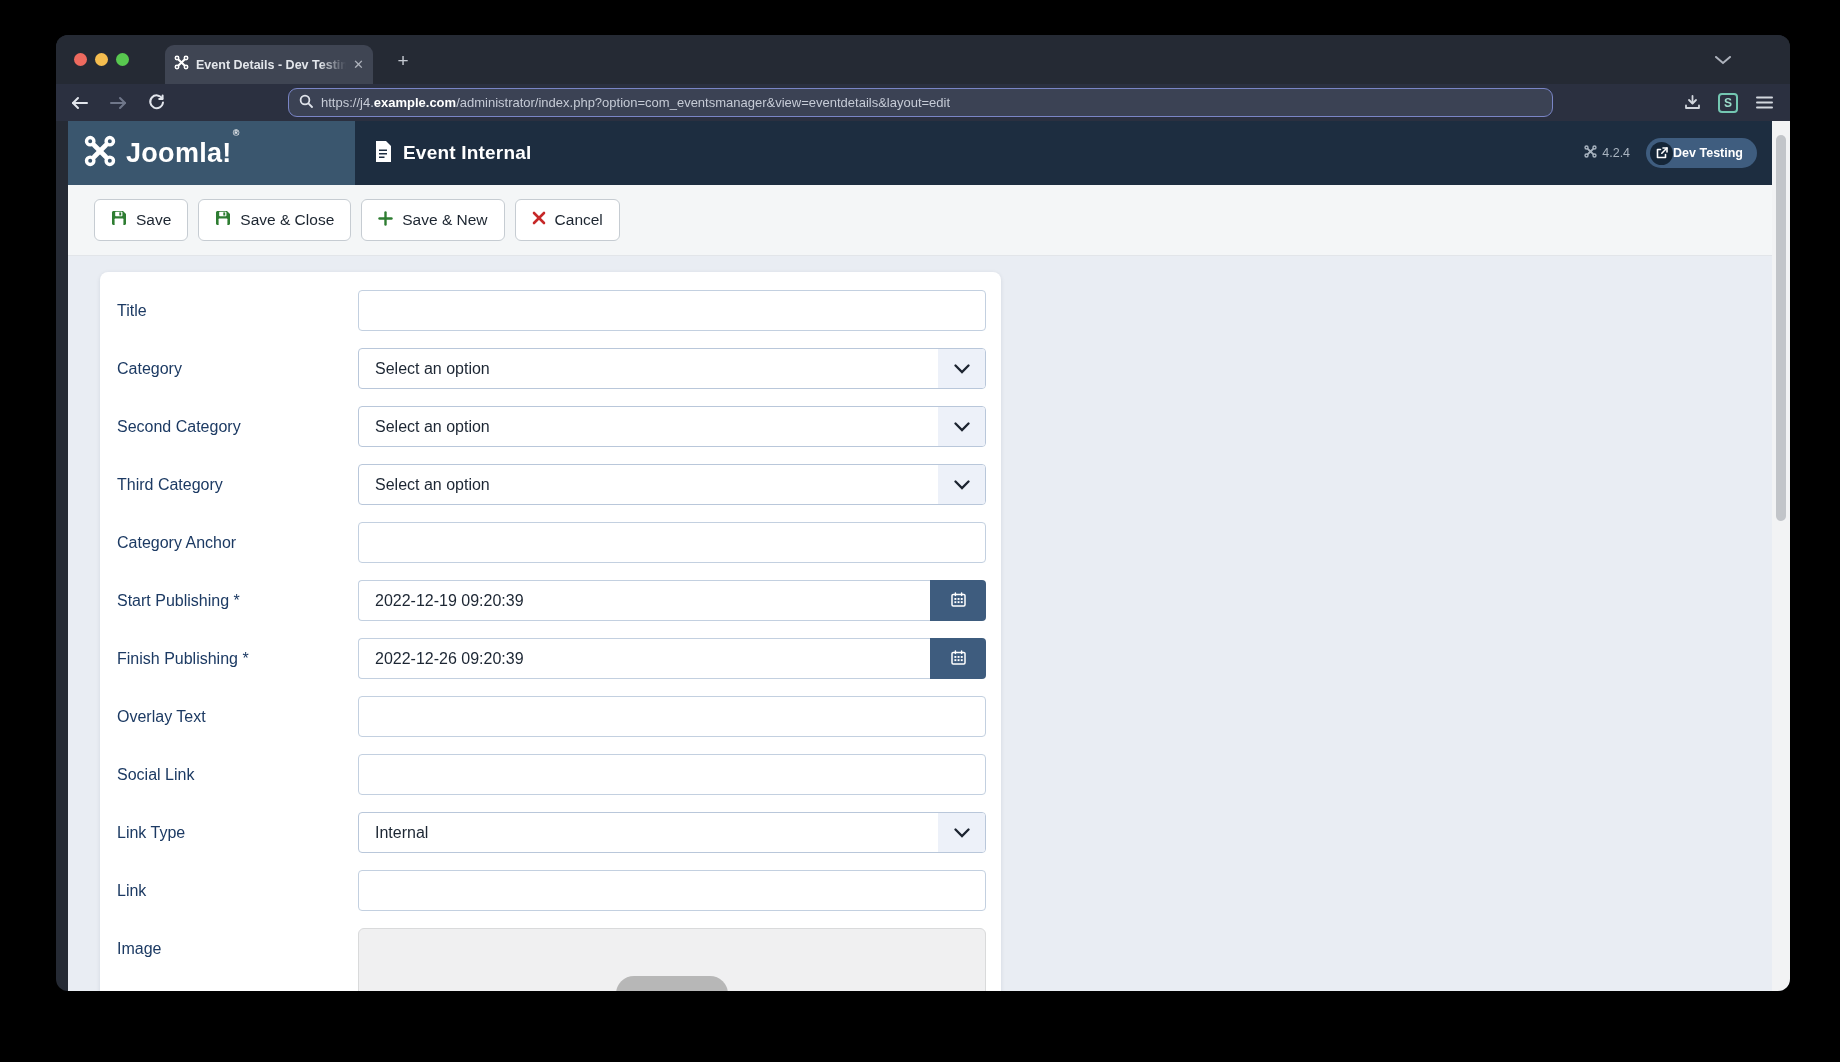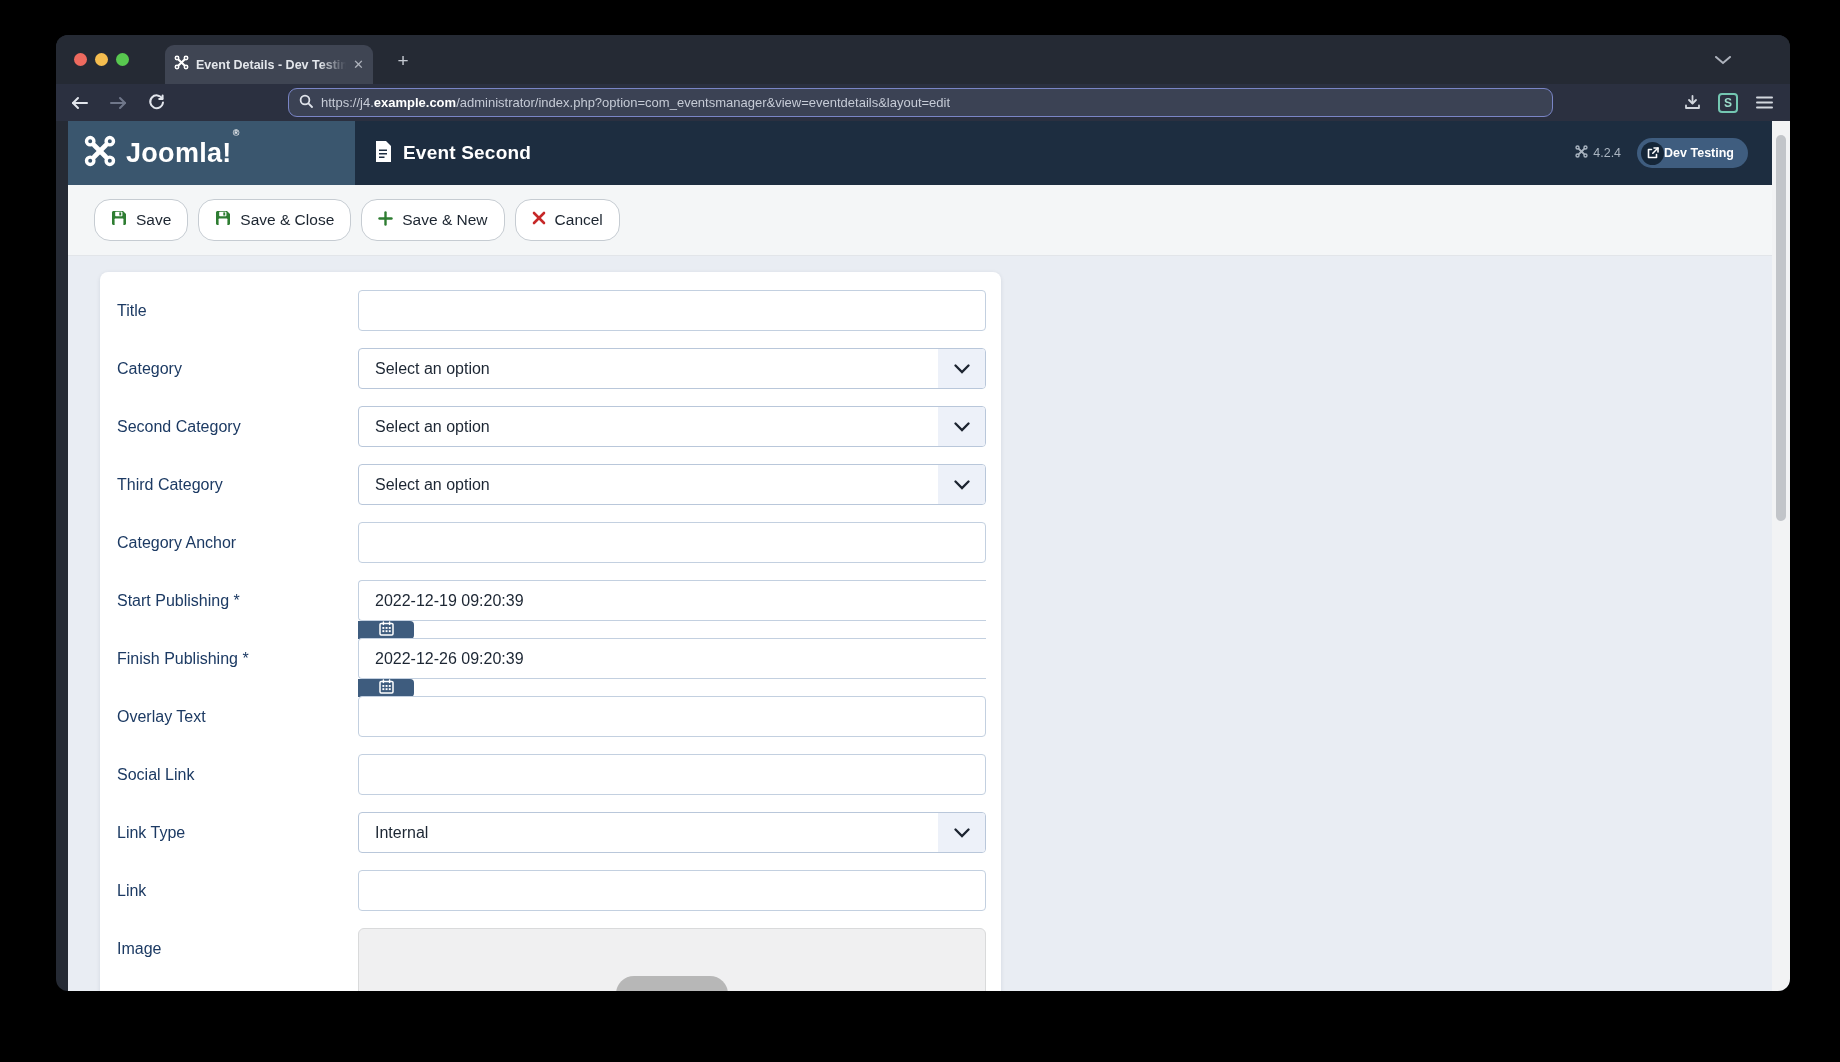--- a/index.html
+++ b/index.html
@@ -207,7 +207,7 @@
                 <path fill="#1d2d40" d="M4 8.5h8v1.6H4zM4 12h8v1.6H4zM4 15.5h5.5v1.6H4z"></path>
               </svg>
             </span>
-            <span class="ptitle-text">Event Second</span>
+            <span class="ptitle-text">Event Internal</span>
           </div>
 
           <div class="jheader-right">

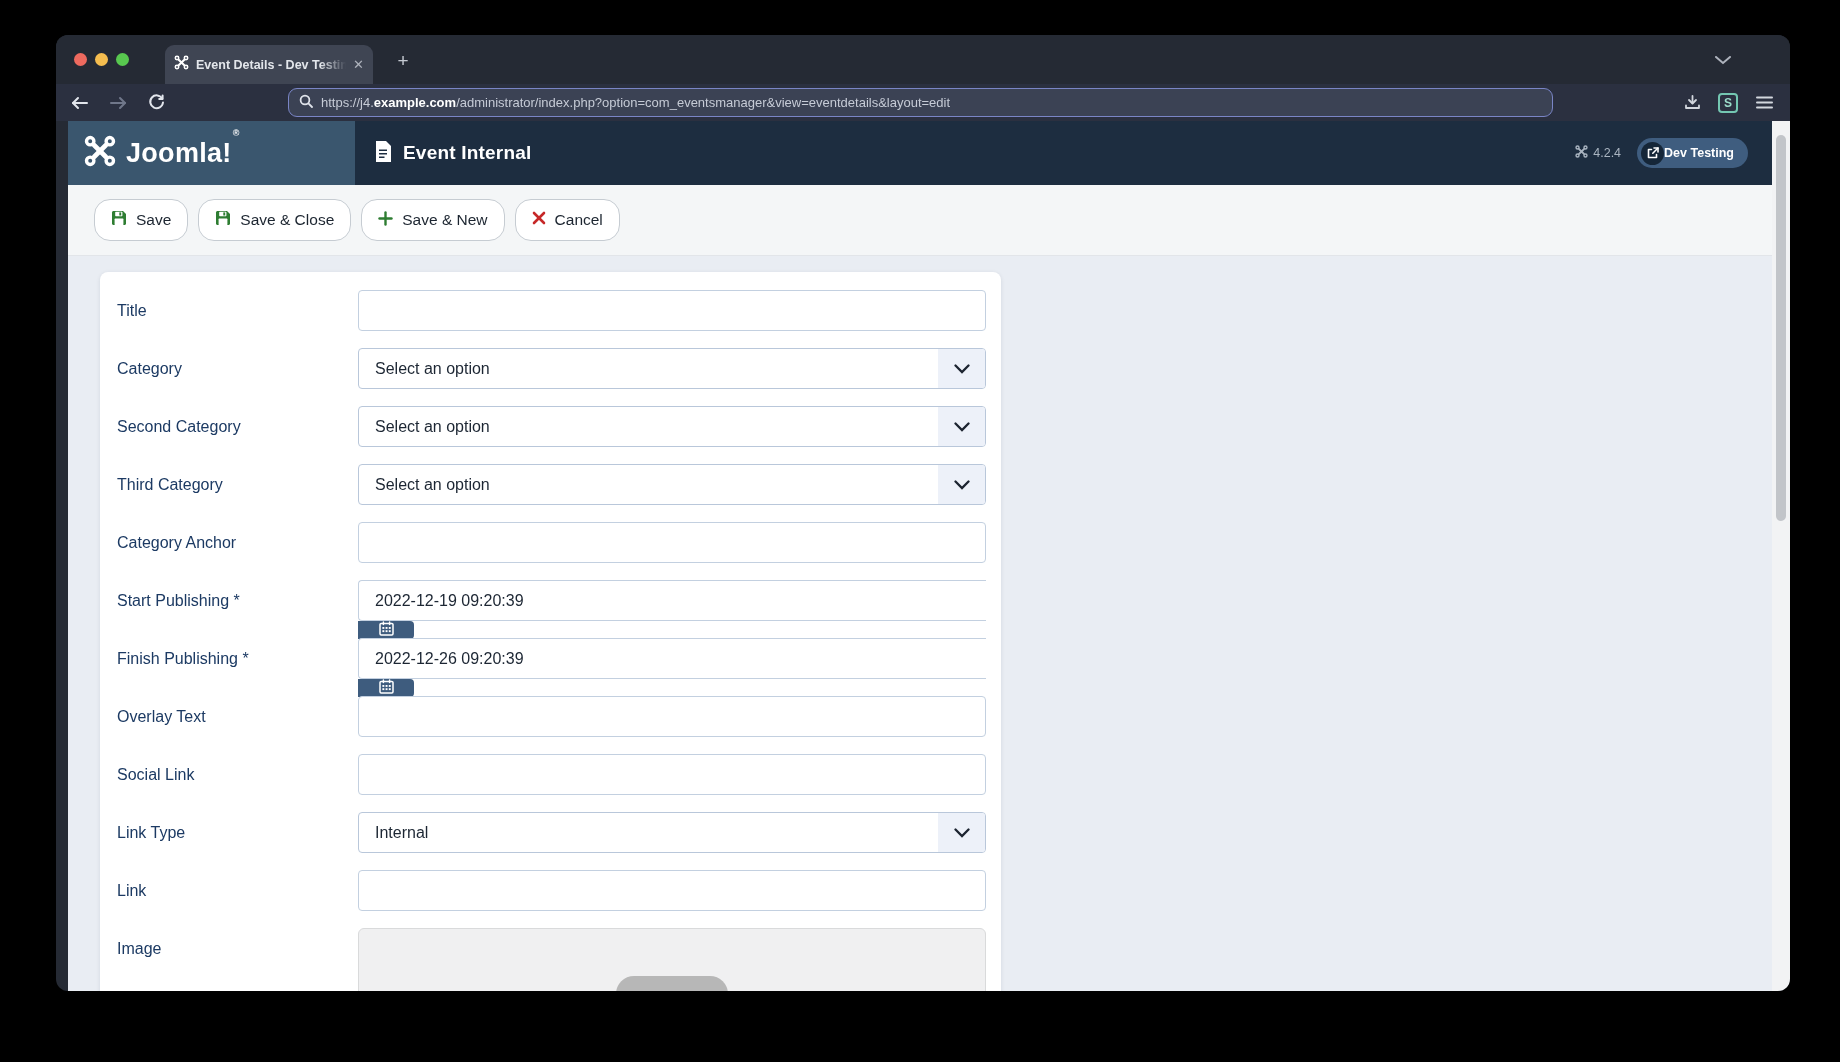--- a/index.html
+++ b/index.html
@@ -53,7 +53,7 @@
   .brand-reg { color:#fff; font-size:9px; vertical-align:top; position:relative; top:-10px; left:1px; }
   .ptitle { display:flex; align-items:center; gap:11px; margin-left:20px; }
   .ptitle-text { color:#fff; font-size:19px; font-weight:700; letter-spacing:.2px; }
-  .jheader-right { position:absolute; right:24px; top:0; height:64px; display:flex; align-items:center; gap:16px; }
+  .jheader-right { position:absolute; right:15px; top:0; height:64px; display:flex; align-items:center; gap:16px; }
   .version { display:flex; align-items:center; gap:5px; color:#a9b4c0; font-size:12.5px; }
   .envpill { height:30px; background:#3f5d7f; border-radius:15px; display:flex; align-items:center; padding:0 14px 0 4px; gap:0; }
   .envpill .circ { width:23px; height:23px; border-radius:50%; background:#152638; display:flex; align-items:center; justify-content:center; }

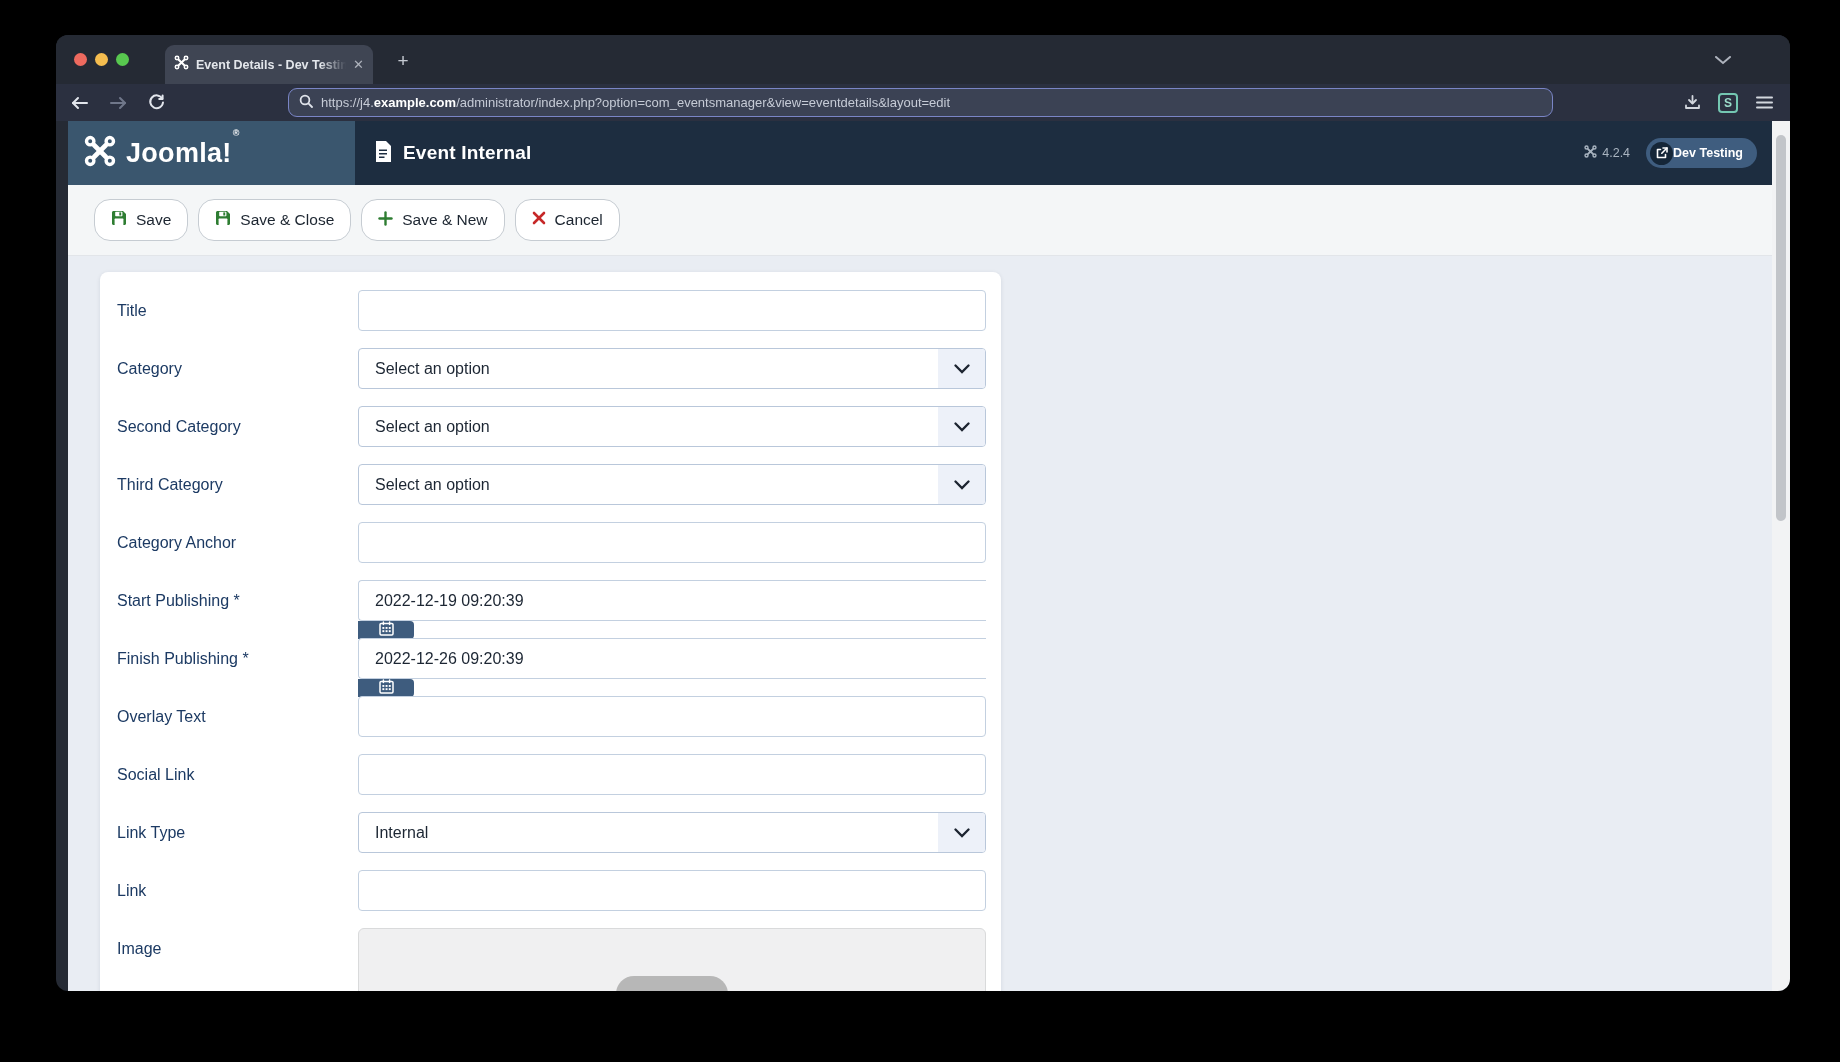--- a/index.html
+++ b/index.html
@@ -62,7 +62,7 @@
   
   .jtoolbar { height:71px; background:#f4f6f7; border-bottom:1px solid #e2e5e9; display:flex; align-items:center;
               padding-left:26px; gap:10px; flex:0 0 auto; }
-  .tbtn { height:42px; background:#fff; border:1px solid #c6ccd2; border-radius:16px; display:flex; align-items:center;
+  .tbtn { height:42px; background:#fff; border:1px solid #c6ccd2; border-radius:6px; display:flex; align-items:center;
           padding:0 16px; gap:9px; font-size:15.5px; color:#1c2530; }
 
   

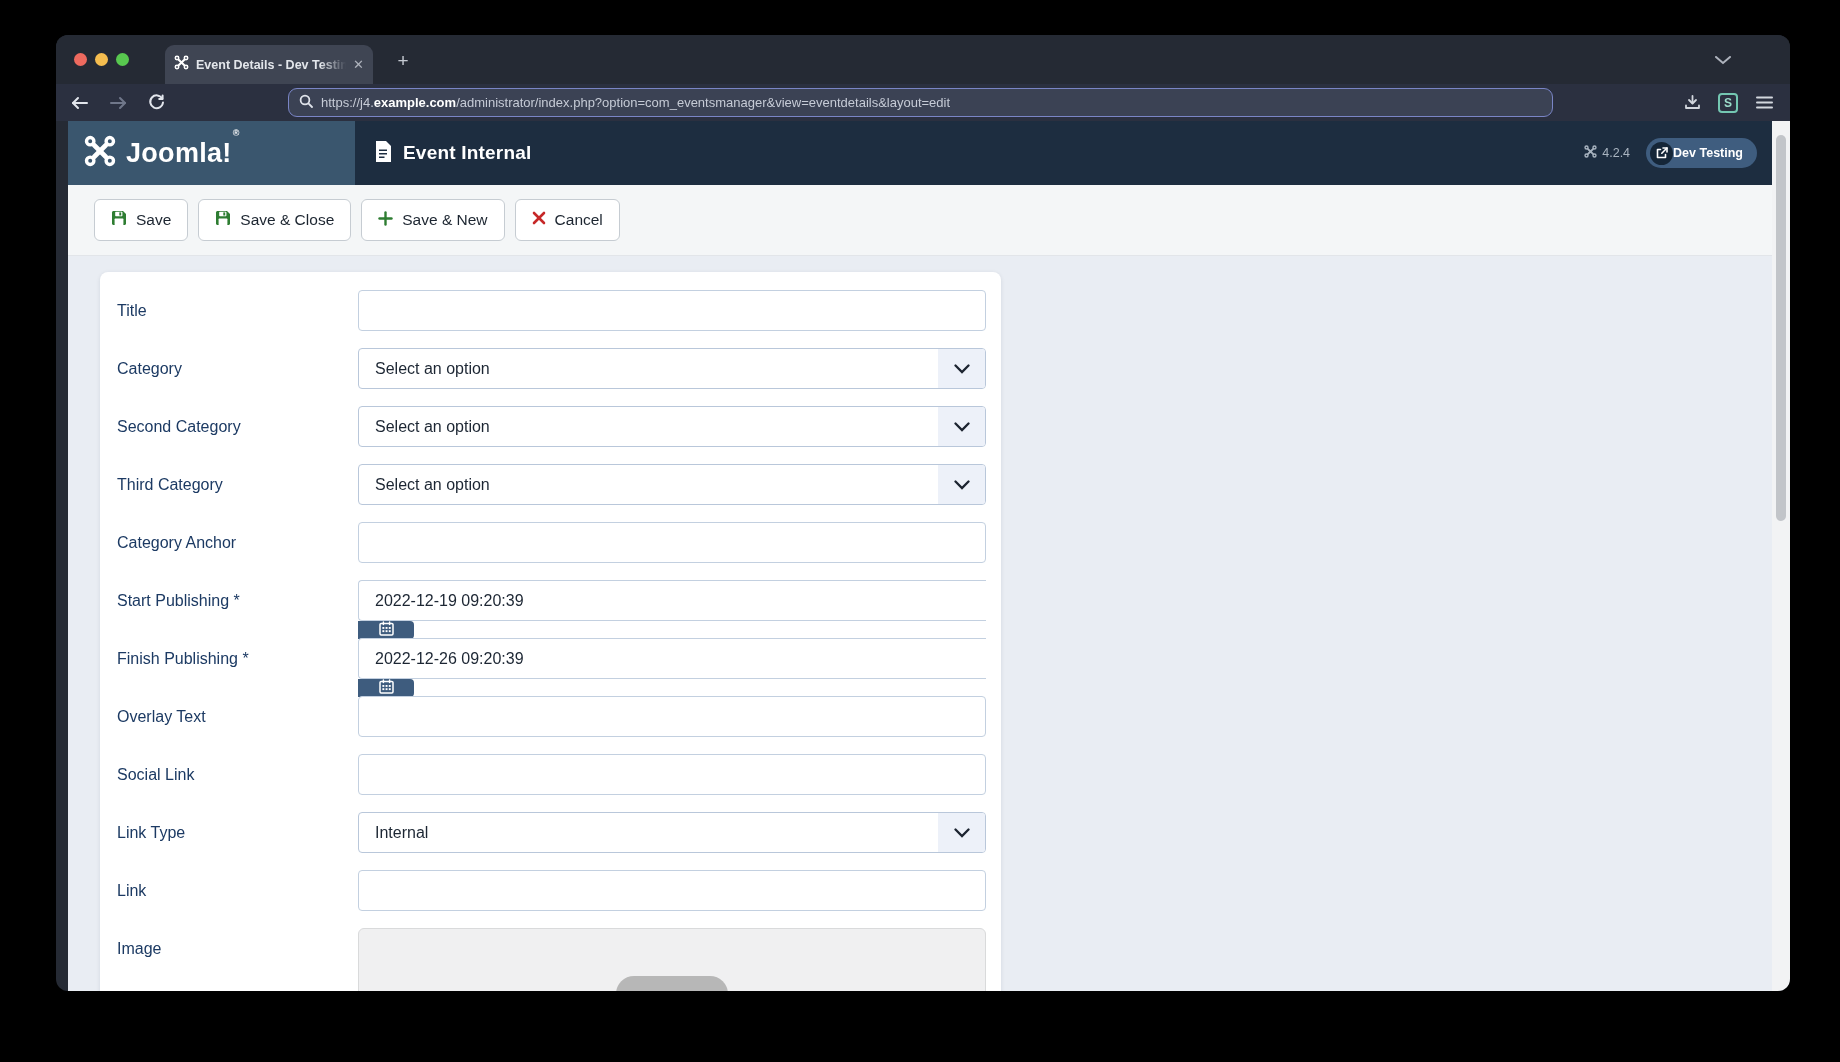--- a/index.html
+++ b/index.html
@@ -76,7 +76,7 @@
   .fselect { height:41px; border:1px solid #b9c7da; border-radius:4px; background:#fff; display:flex; overflow:hidden; }
   .sval { flex:1; line-height:39px; padding-left:16px; font-size:16px; color:#1c2633; }
   .schev { width:47px; background:#edf1f9; display:flex; align-items:center; justify-content:center; }
-  .fdate { display:flex; height:41px;flex-direction:column; }
+  .fdate { display:flex; height:41px; }
   .dinput { flex:1; border:1px solid #c3d0e0; border-right:0; border-radius:4px 0 0 4px; background:#fff;
             line-height:39px; padding-left:16px; font-size:16px; color:#1c2633; }
   .dbtn { width:56px; background:#3e5c7e; border:0; border-radius:0 4px 4px 0; display:flex; align-items:center; justify-content:center; }

